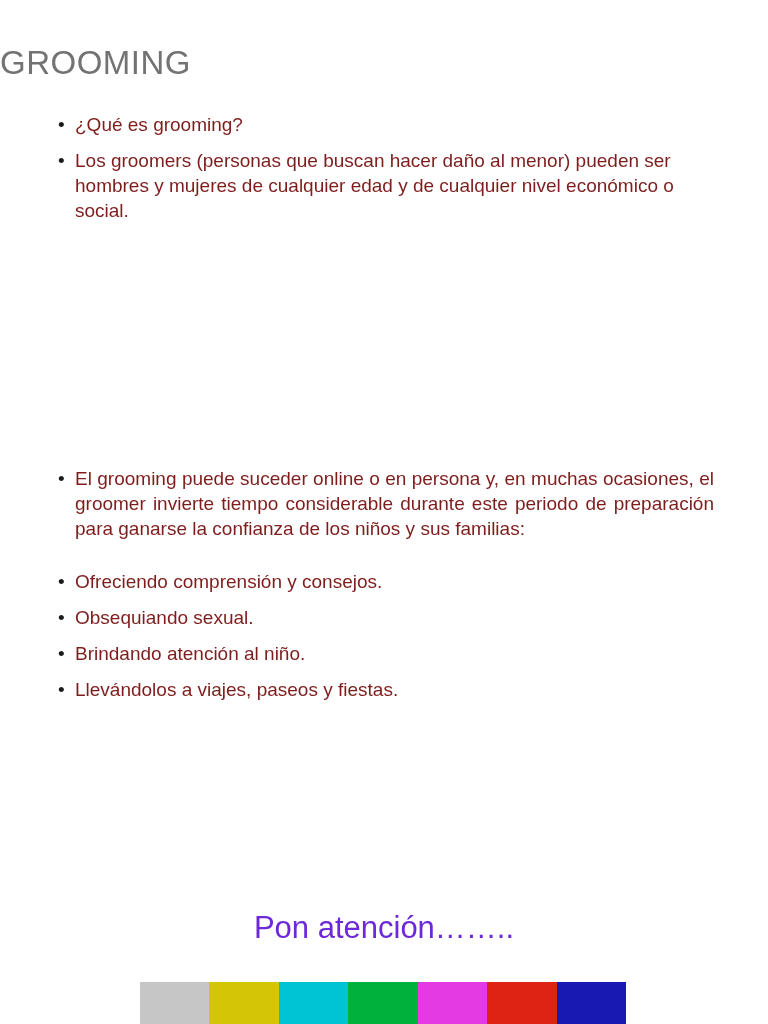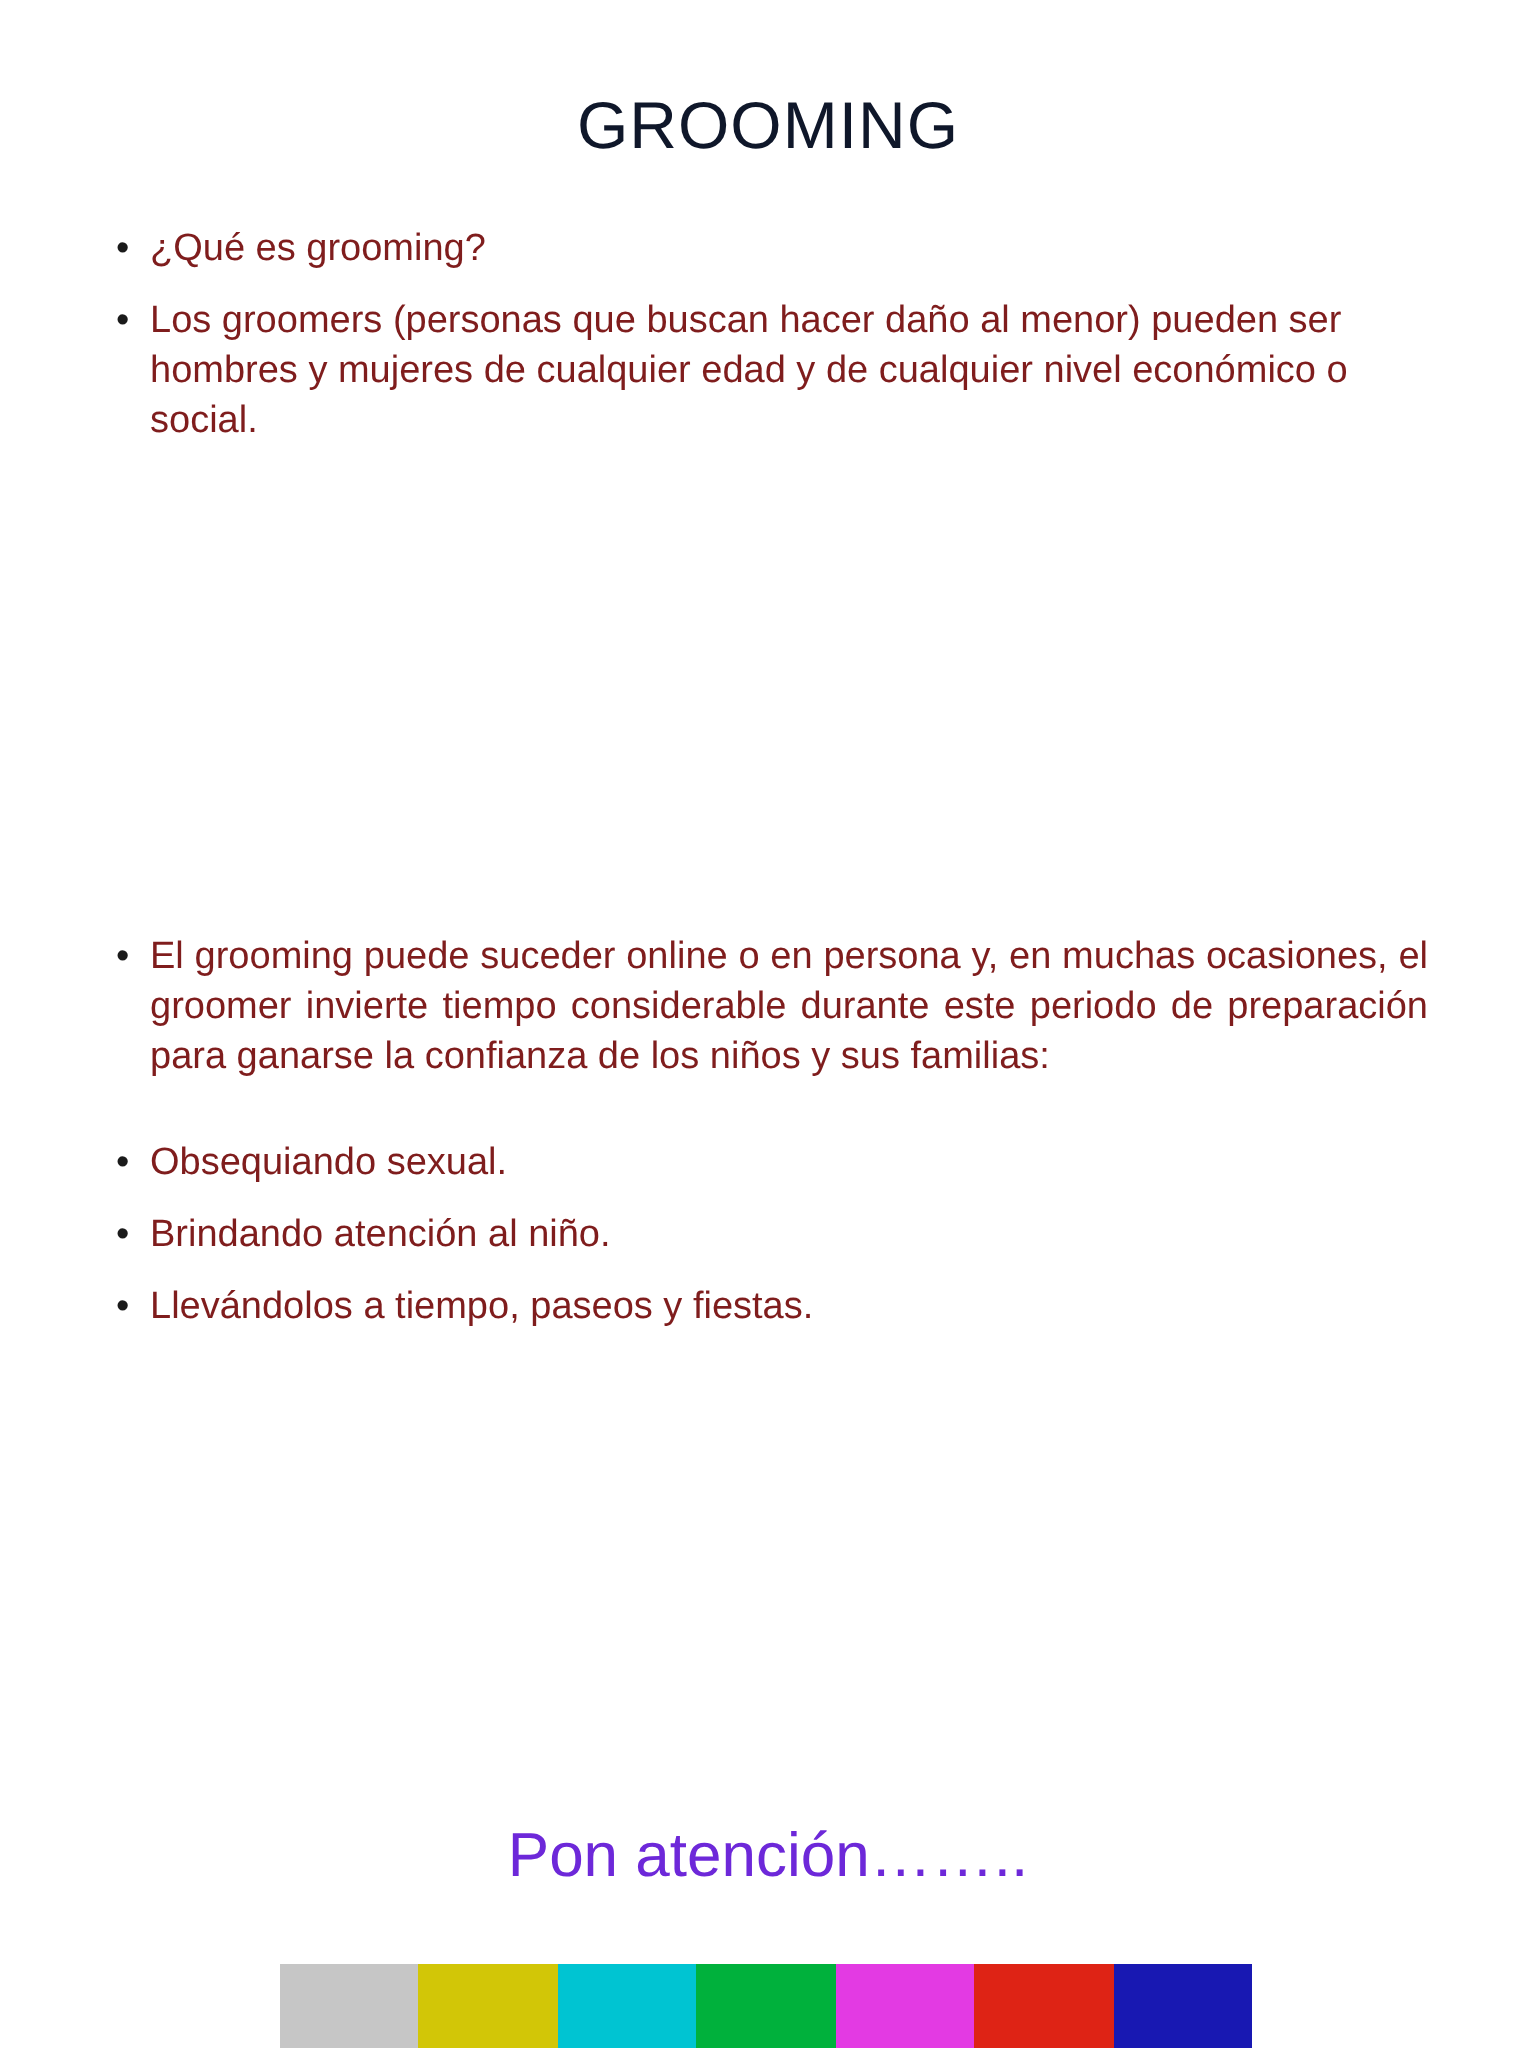--- a/index.html
+++ b/index.html
@@ -21,10 +21,10 @@
     top: 44px;
     left: 0;
     width: 100%;
-    text-align: center;
+    text-align: left;
     font-size: 33px;
     font-weight: 400;
-    color: #0f172a;
+    color: #737373;
     letter-spacing: 0.5px;
   }
   .bullets {

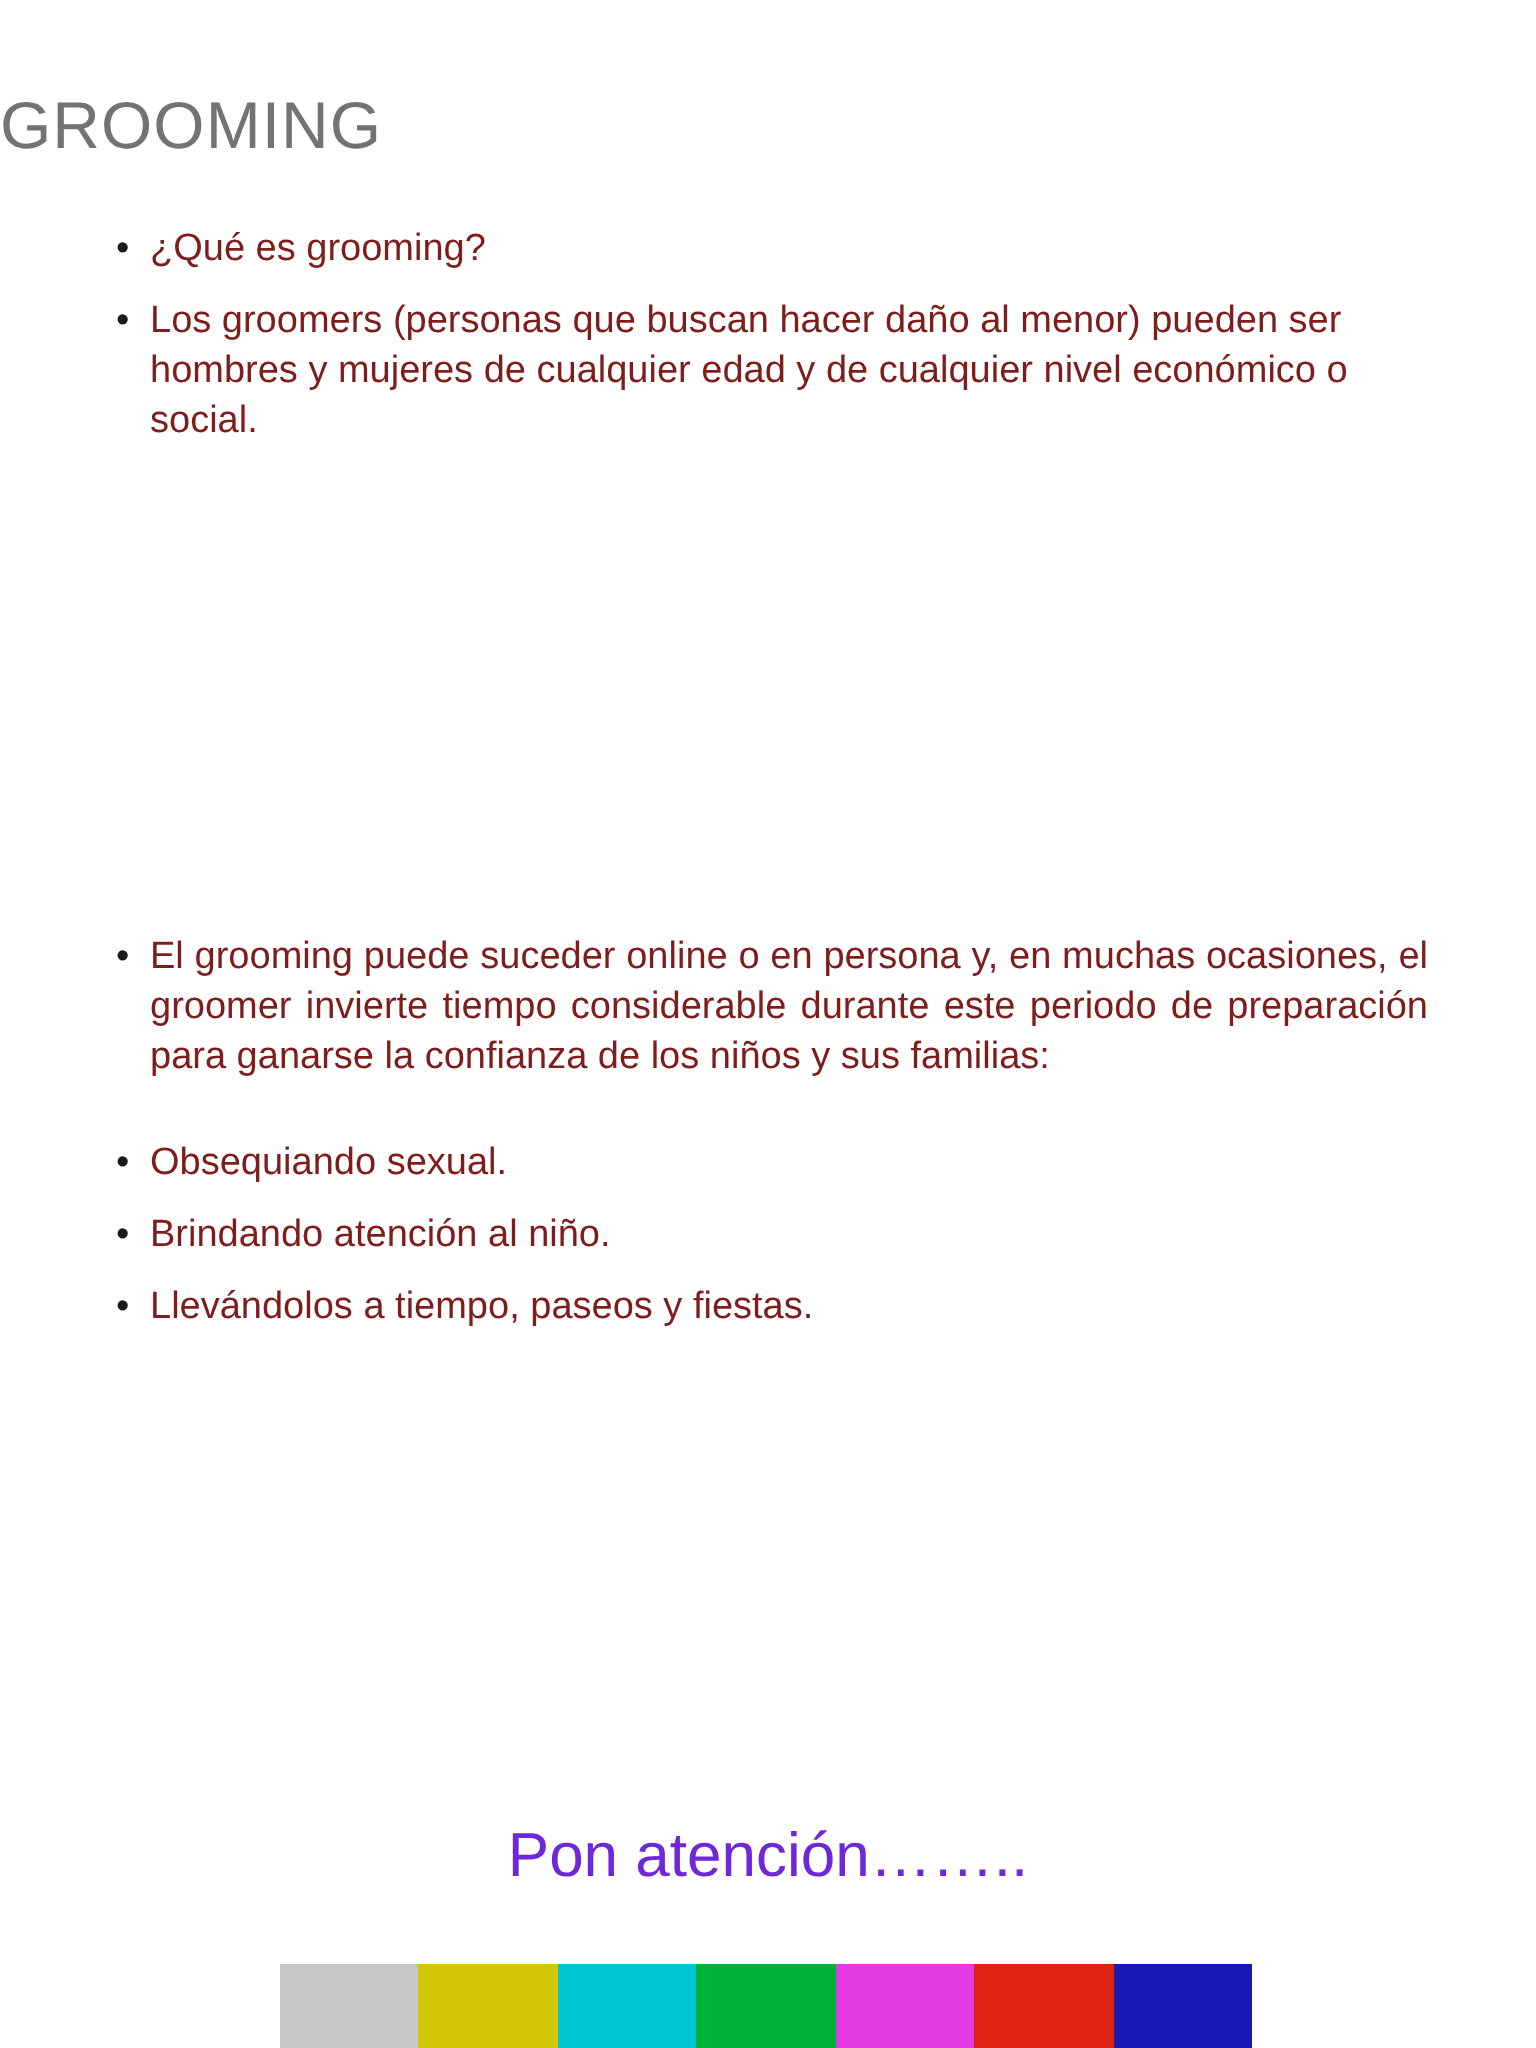--- a/index.html
+++ b/index.html
@@ -97,6 +97,9 @@
       <span>El grooming puede suceder online o en persona y, en muchas ocasiones, el groomer invierte tiempo considerable durante este periodo de preparación para ganarse la confianza de los niños y sus familias:</span>
     </div>
     <div class="bullet-item">
+      <span>Ofreciendo comprensión y consejos.</span>
+    </div>
+    <div class="bullet-item">
       <span>Obsequiando sexual.</span>
     </div>
     <div class="bullet-item">

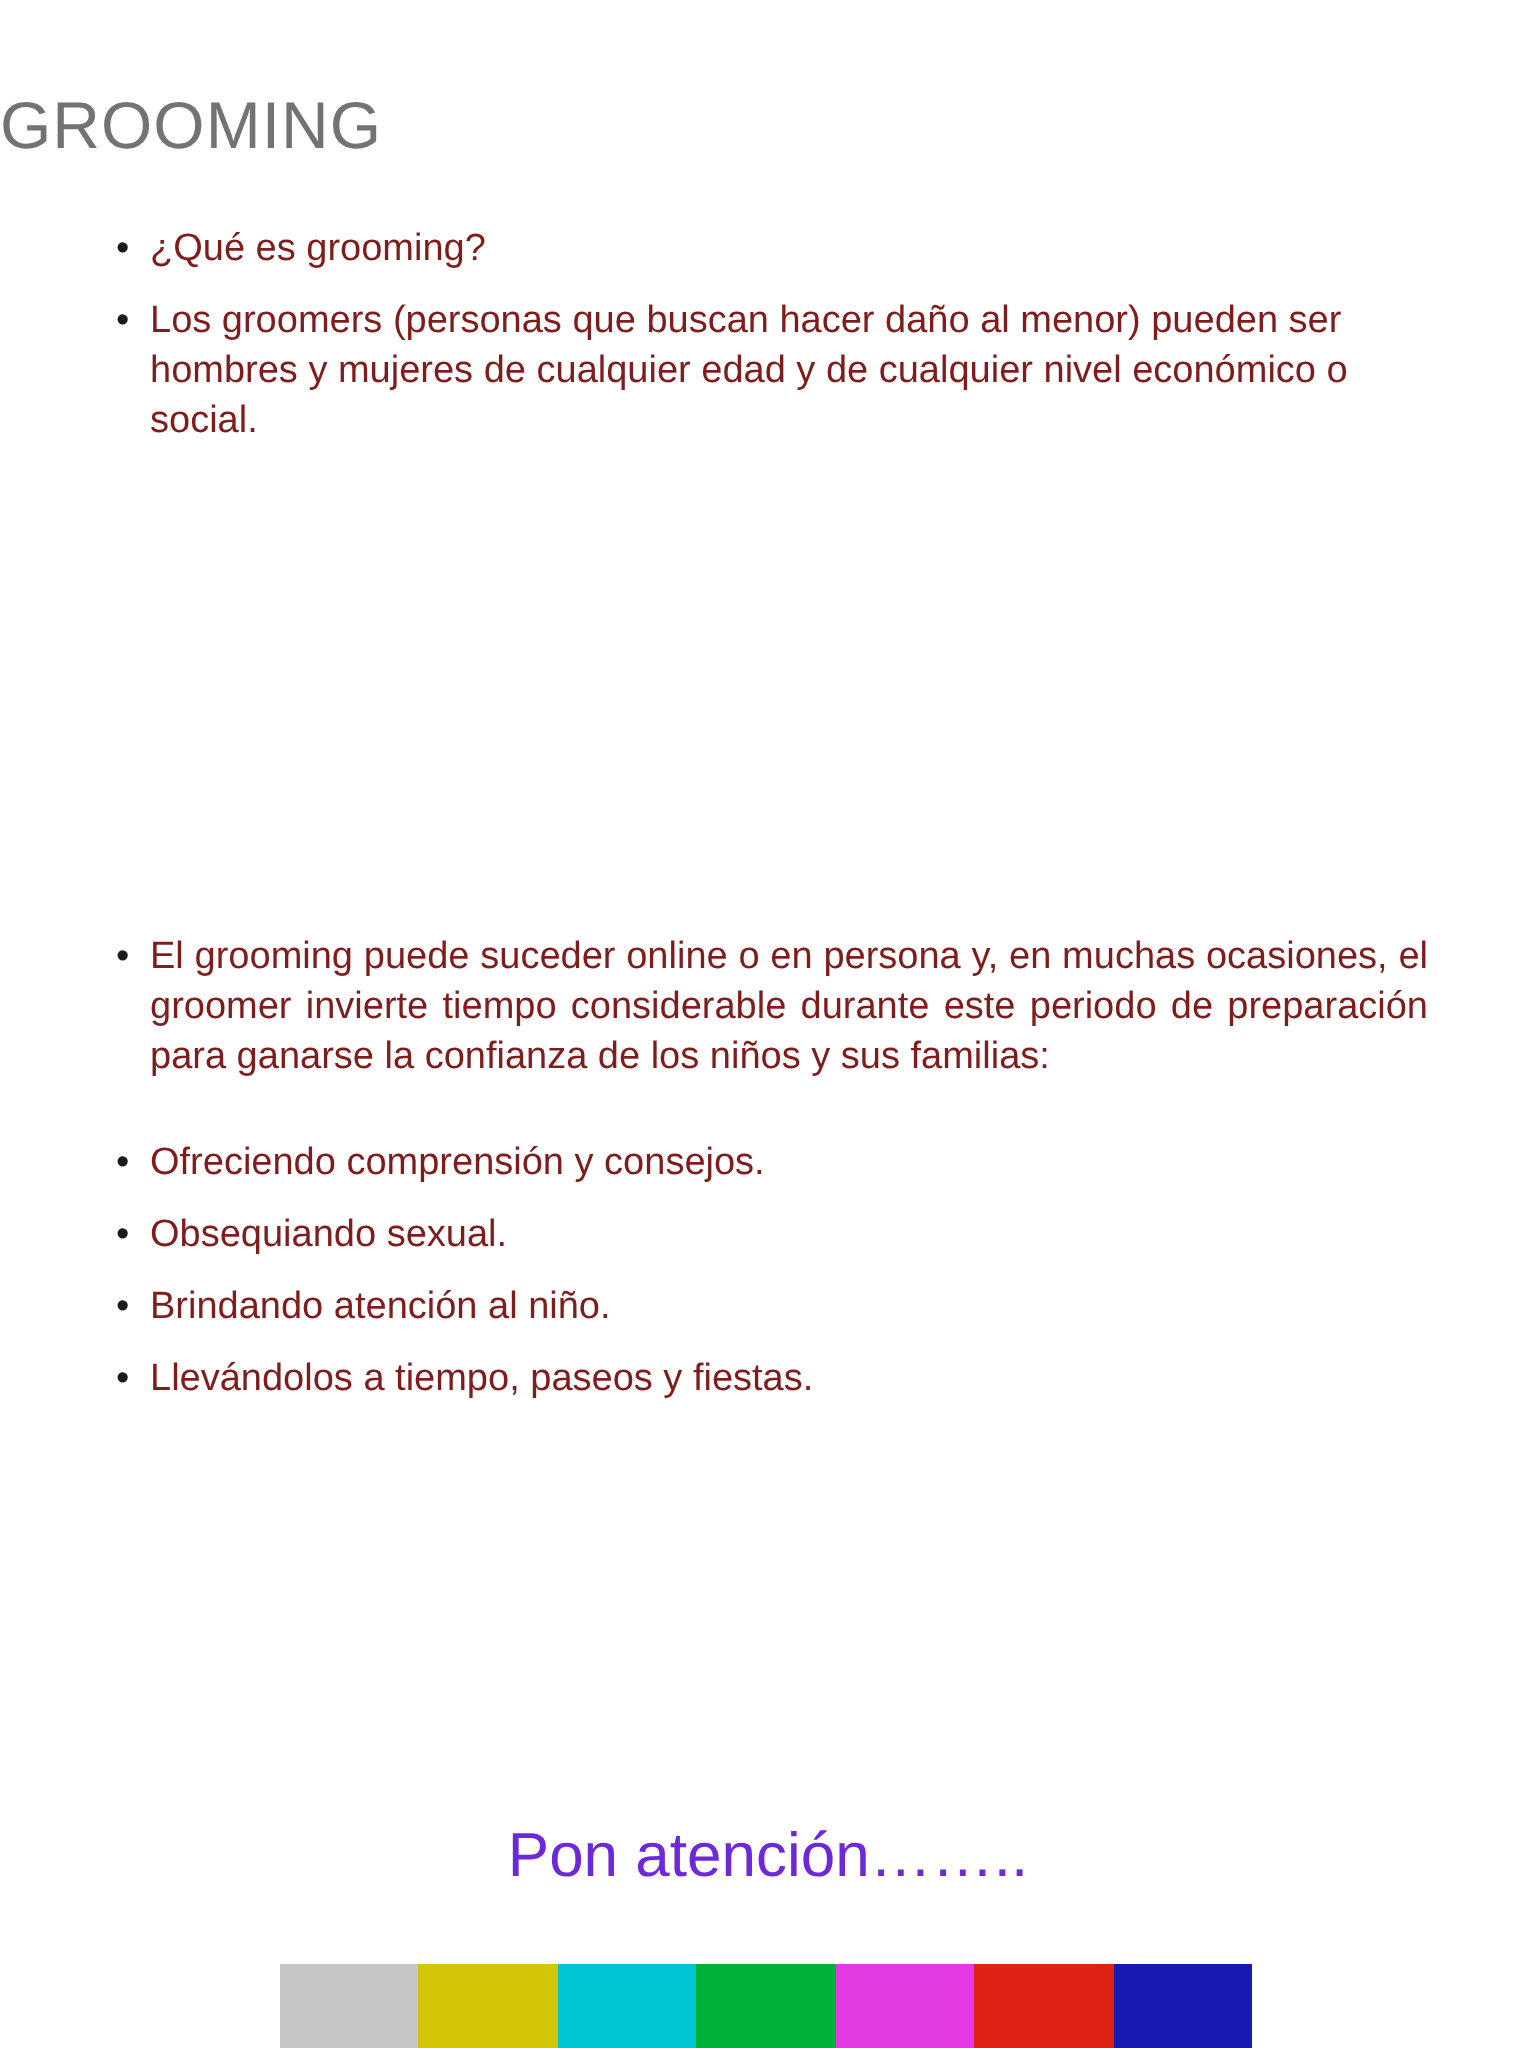--- a/index.html
+++ b/index.html
@@ -106,7 +106,7 @@
       <span>Brindando atención al niño.</span>
     </div>
     <div class="bullet-item">
-      <span>Llevándolos a tiempo, paseos y fiestas.</span>
+      <span>Llevándolos a viajes, paseos y fiestas.</span>
     </div>
   </div>
 

